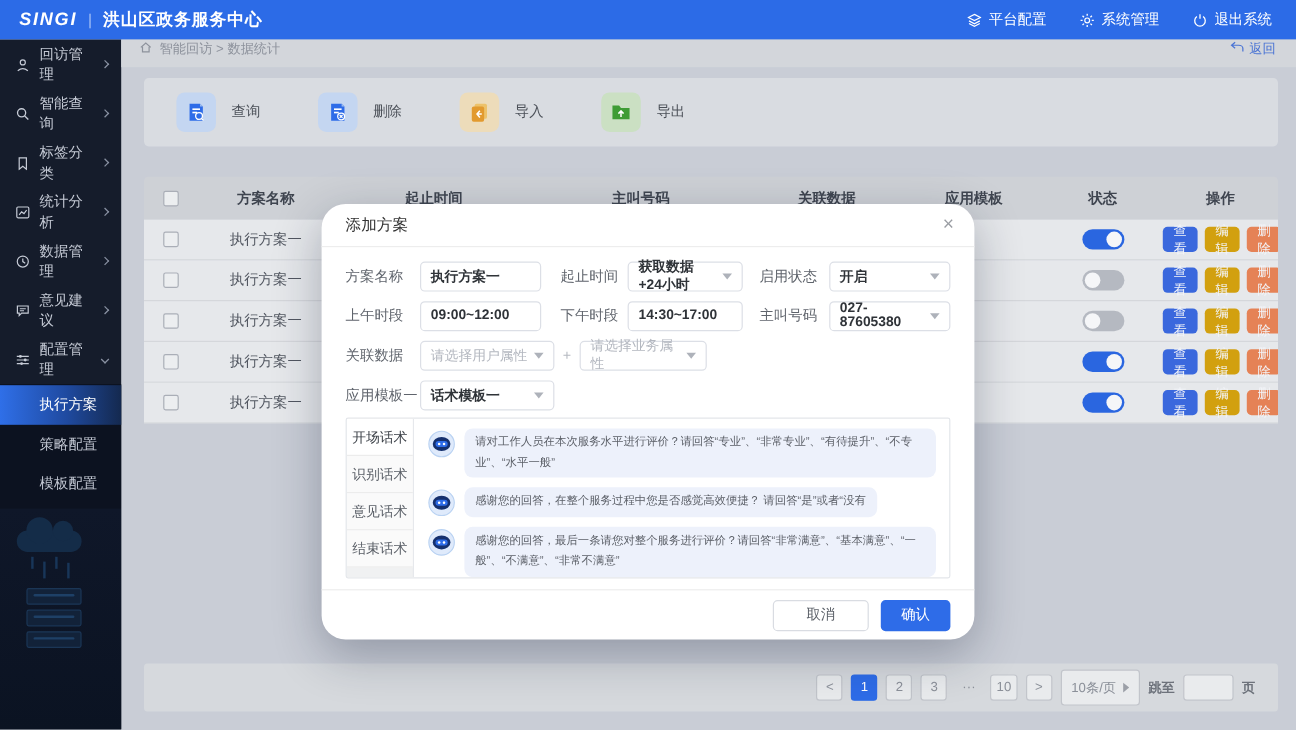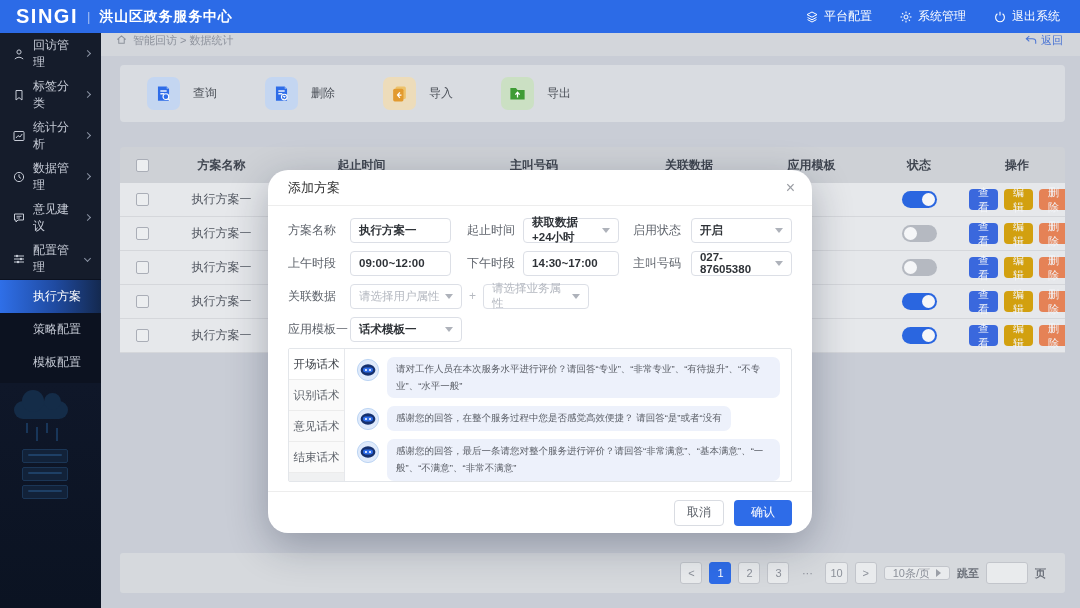--- a/index.html
+++ b/index.html
@@ -9,7 +9,7 @@
   
   .topbar{height:33px;background:#2c6be7;display:flex;align-items:center;justify-content:space-between;padding:0 20px 0 16px;color:#fff}
   .brand{display:flex;align-items:center;gap:9px}
-  .brand-logo{font-weight:bold;font-size:20px;letter-spacing:1.5px}
+  .brand-logo{font-style:italic;font-weight:bold;font-size:15px;letter-spacing:1.5px}
   .brand-divider{opacity:.55;font-size:13px}
   .brand-title{font-size:14px;font-weight:bold;letter-spacing:.8px}
   .topbar-menu{display:flex;gap:28px;font-size:12px}

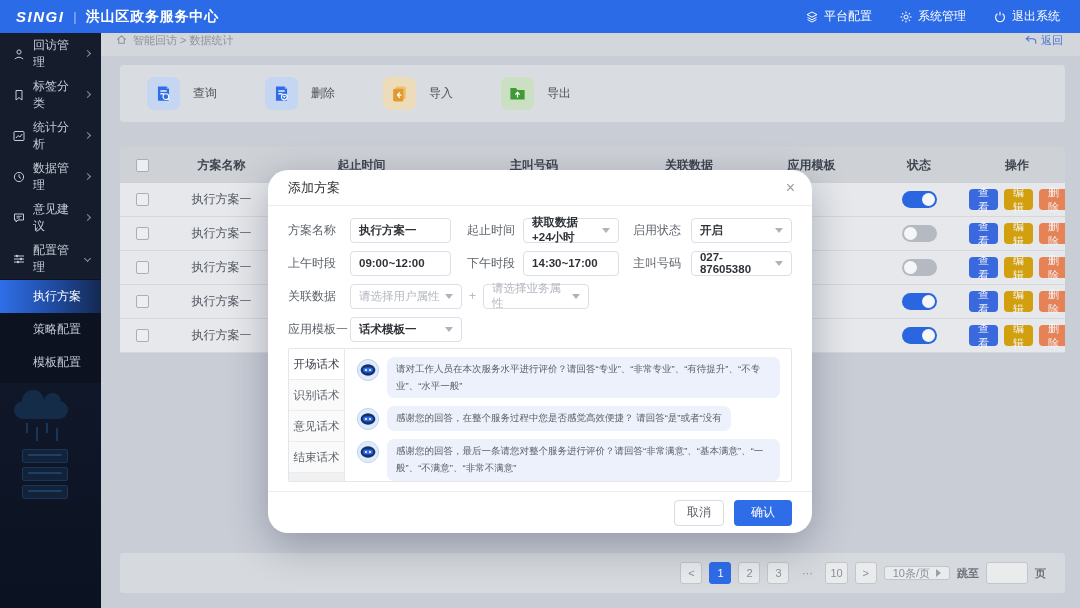--- a/index.html
+++ b/index.html
@@ -162,6 +162,16 @@
     <div class="side-item">
       <span>
           <svg width="12" height="12" viewBox="0 0 12 12">
+            <circle cx="5" cy="5" r="3.4" fill="none" stroke="#c6cbd6" stroke-width="1.1"></circle>
+            <line x1="7.6" y1="7.6" x2="10.6" y2="10.6" stroke="#c6cbd6" stroke-width="1.1"></line>
+          </svg>
+        </span>
+      <span class="lbl">智能查询</span>
+      <span class="chev"></span>
+    </div>
+    <div class="side-item">
+      <span>
+          <svg width="12" height="12" viewBox="0 0 12 12">
             <path d="M3 1.5 h6 v9.5 l-3 -2.4 l-3 2.4 Z" fill="none" stroke="#c6cbd6" stroke-width="1"></path>
           </svg>
         </span>

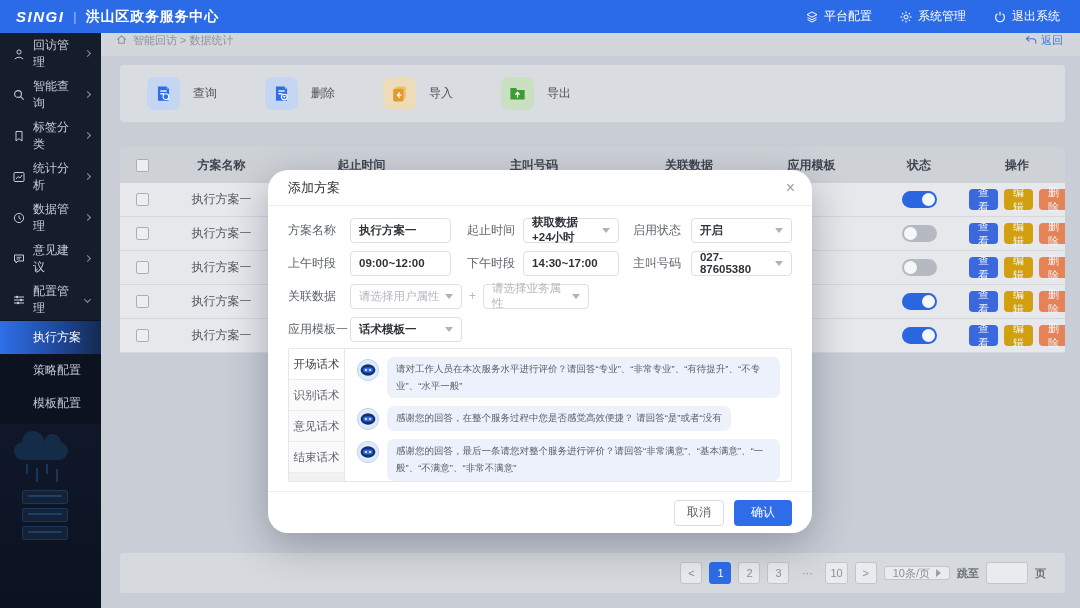--- a/index.html
+++ b/index.html
@@ -93,7 +93,7 @@
   .msg svg{flex-shrink:0;margin-top:1px}
   .bubble{background:#edf1fb;border-radius:7px;padding:4px 9px;font-size:9.5px;color:#5c6068;line-height:1.75}
   .m-foot{height:42px;border-top:1px solid #ededed;display:flex;align-items:center;justify-content:flex-end;gap:10px;padding:0 20px}
-  .btn-cancel{width:50px;height:26px;border:1px solid #d9dce2;border-radius:4px;background:#fff;font-size:12px;color:#5a5f67;display:flex;align-items:center;justify-content:center;cursor:pointer}
+  .btn-cancel{width:80px;height:26px;border:1px solid #d9dce2;border-radius:4px;background:#fff;font-size:12px;color:#5a5f67;display:flex;align-items:center;justify-content:center;cursor:pointer}
   .btn-confirm{width:58px;height:26px;border-radius:4px;background:#2e6ce8;font-size:12px;color:#fff;display:flex;align-items:center;justify-content:center;cursor:pointer;border:none}
 </style>
 </head>

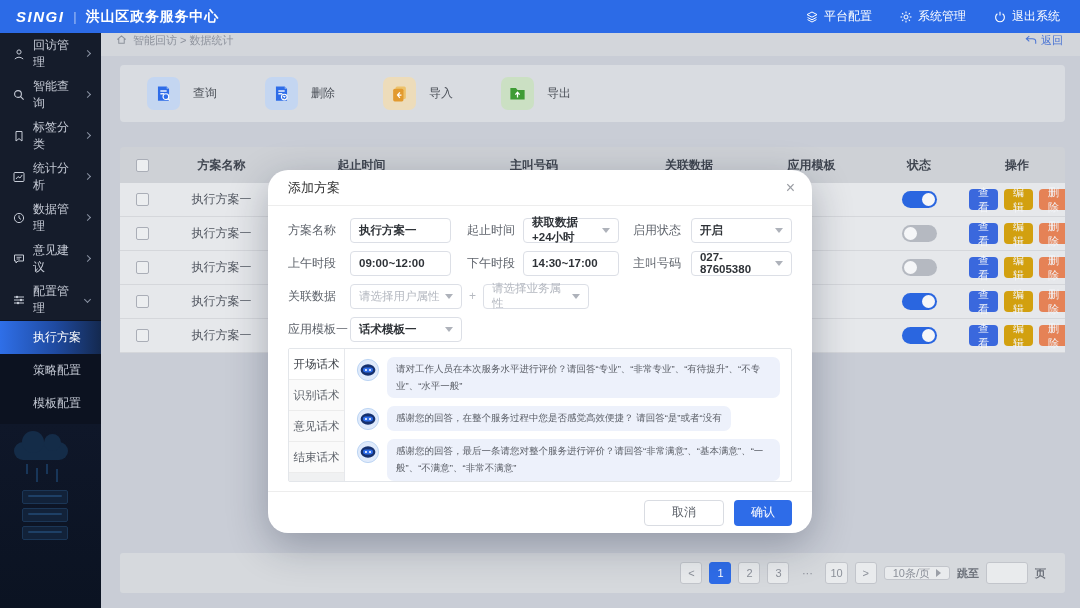--- a/index.html
+++ b/index.html
@@ -65,7 +65,7 @@
   .pg{min-width:22px;height:22px;border:1px solid #c2c5cb;background:#e9ebed;border-radius:3px;display:flex;align-items:center;justify-content:center;color:#8b9099;cursor:pointer;padding:0 4px}
   .pg.active{background:#2e6ce8;border-color:#2e6ce8;color:#fff}
   .pg.dots{border:none;background:none;cursor:default}
-  .size-box{height:14px;border:1px solid #c2c5cb;background:#e9ebed;border-radius:3px;padding:0 8px;display:flex;align-items:center;gap:6px;color:#8b9099;cursor:pointer}
+  .size-box{height:30px;border:1px solid #c2c5cb;background:#e9ebed;border-radius:3px;padding:0 8px;display:flex;align-items:center;gap:6px;color:#8b9099;cursor:pointer}
   .tri-r{width:0;height:0;border-top:4px solid transparent;border-bottom:4px solid transparent;border-left:5px solid #9b9fa7}
   .jump-input{width:42px;height:22px;border:1px solid #c2c5cb;background:#e9ebed;border-radius:3px}
 

